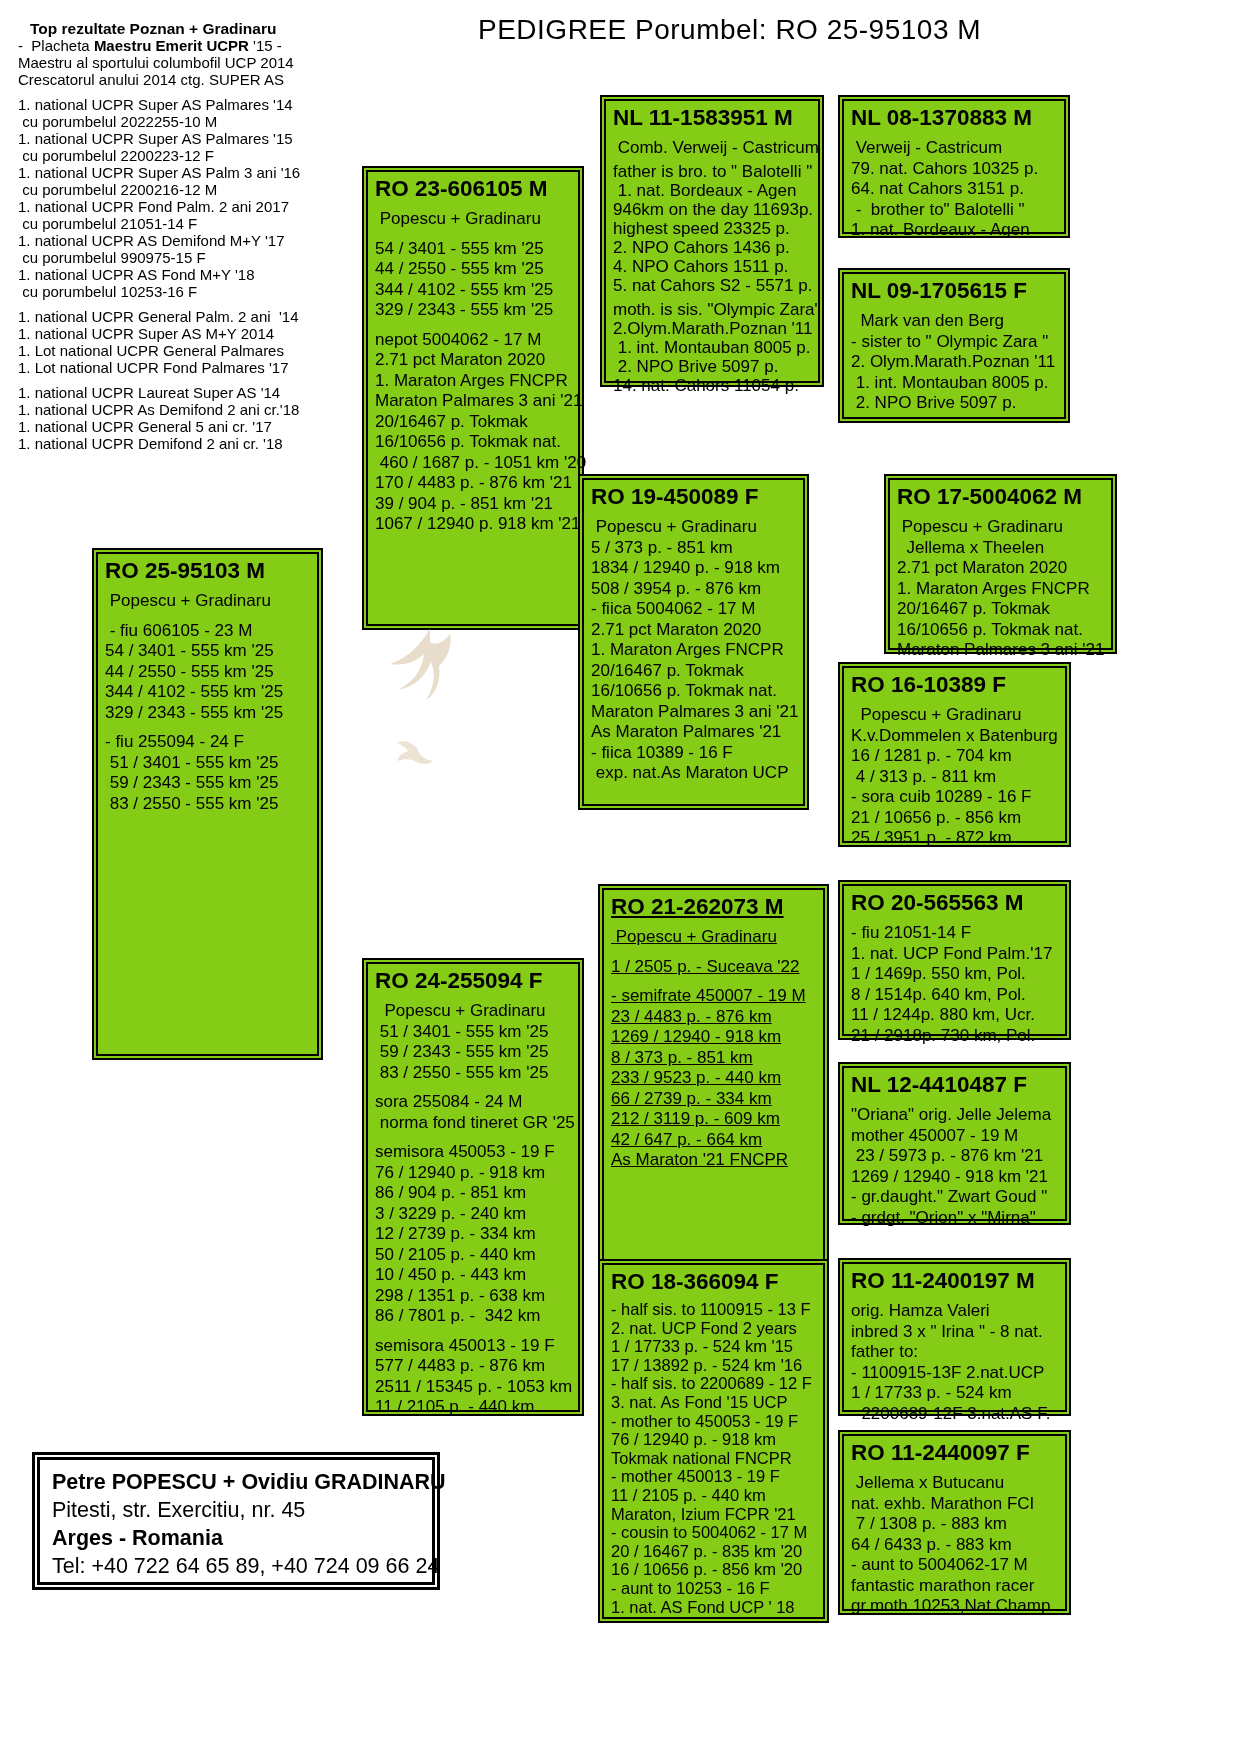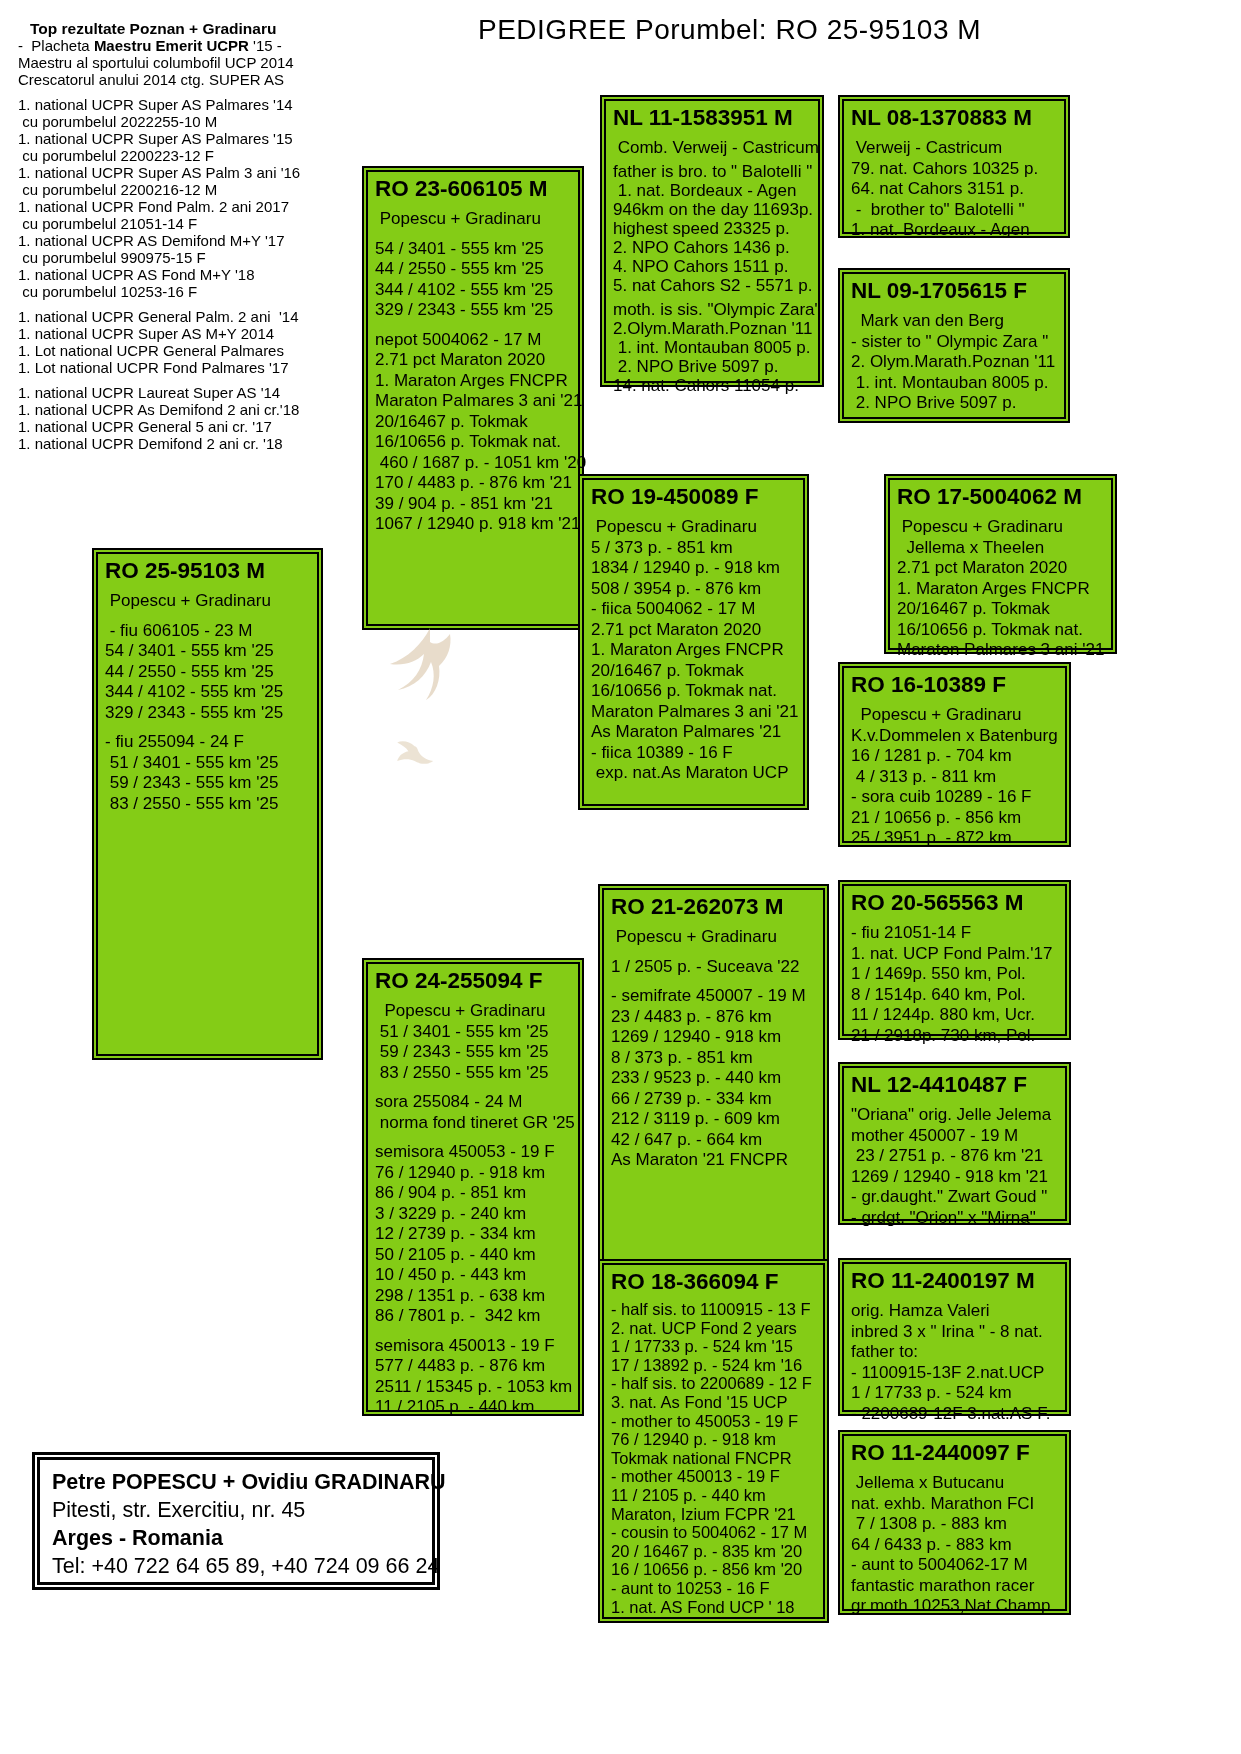--- a/index.html
+++ b/index.html
@@ -34,7 +34,7 @@
   .b-ro17 {left:884px;top:474px;width:233px;height:180px;}
   .b-ro16 {left:838px;top:662px;width:233px;height:185px;}
   .b-ro25 {left:92px; top:548px;width:231px;height:512px;}
-  .b-ro21 {left:598px;top:884px;width:231px;height:416px;}
+  .b-ro21 {left:598px;top:884px;width:231px;height:416px;text-decoration:underline;}
   .b-ro20 {left:838px;top:880px;width:233px;height:160px;}
   .b-nl12 {left:838px;top:1062px;width:233px;height:163px;}
   .b-ro24 {left:362px;top:958px;width:222px;height:458px;}

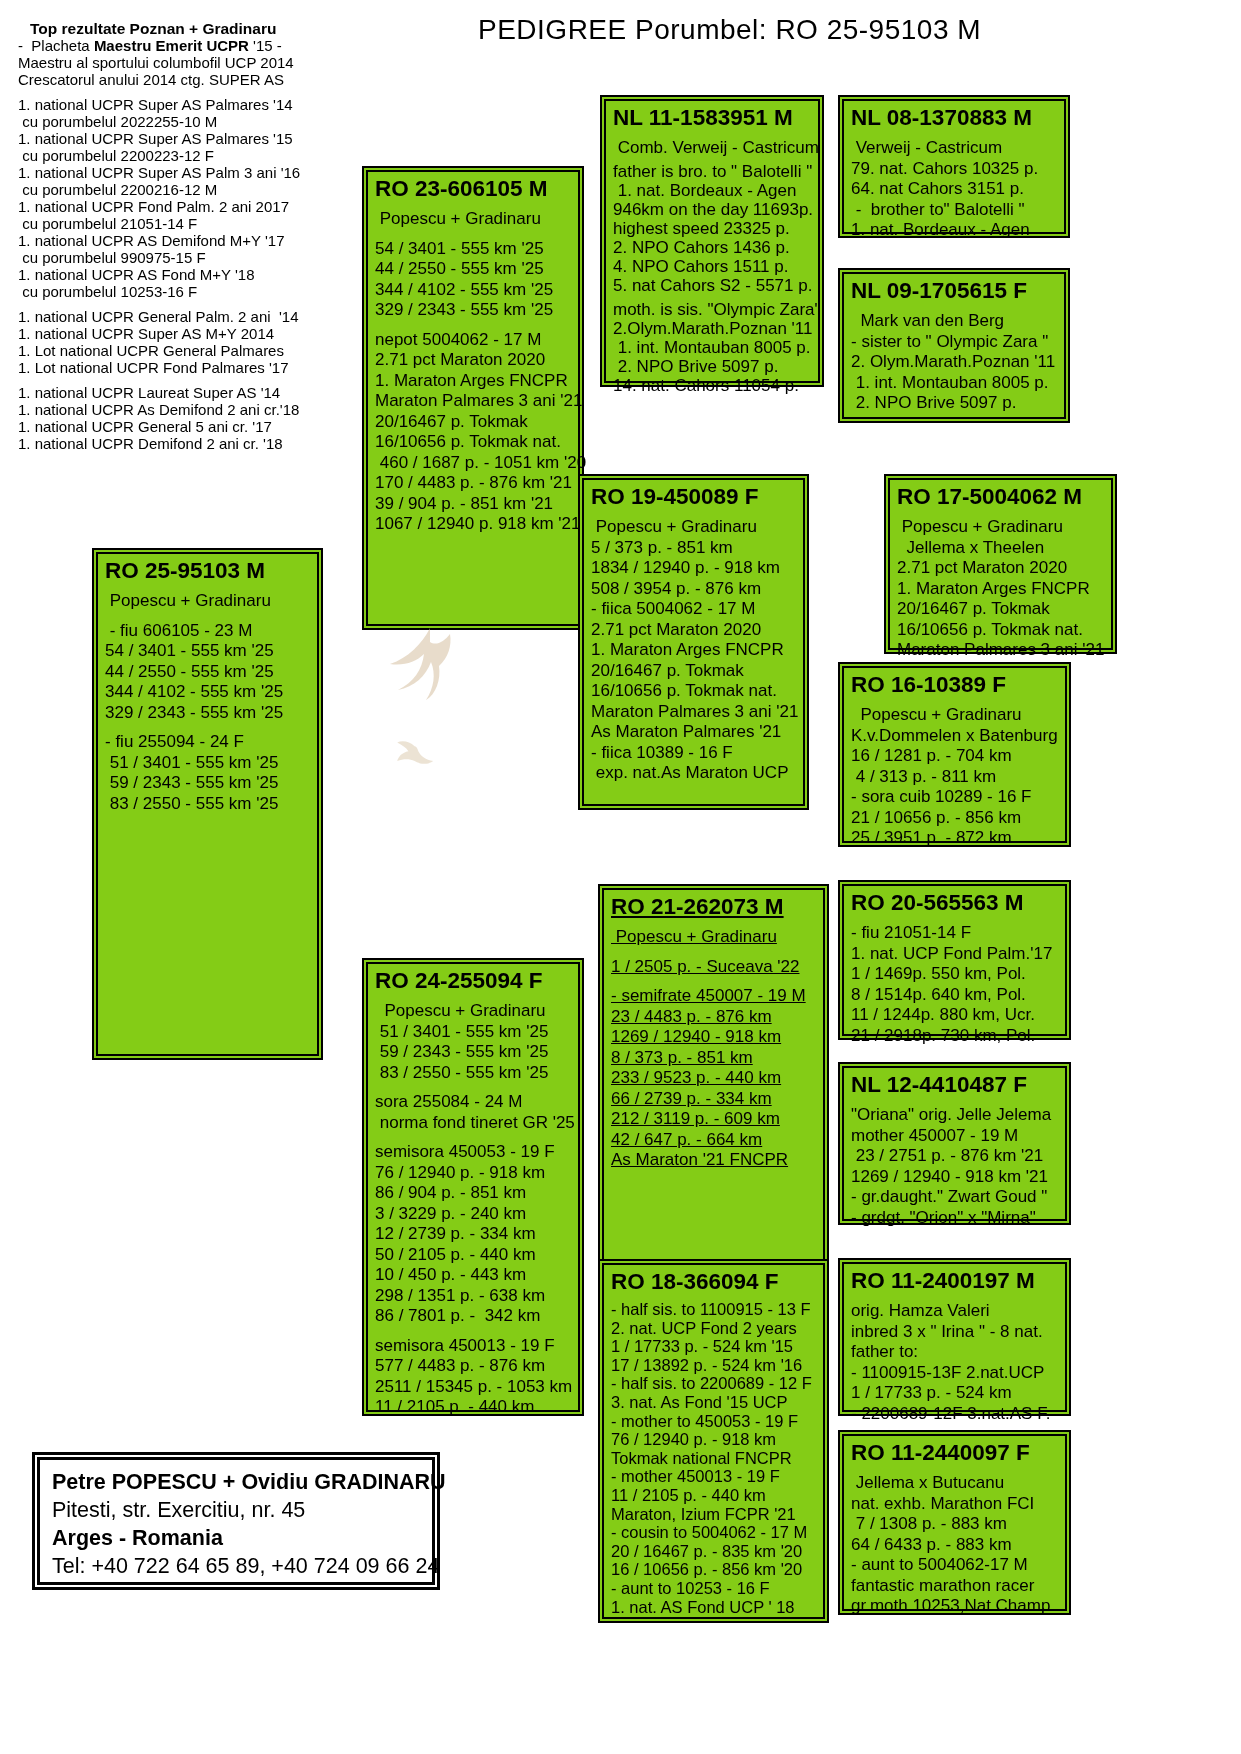--- a/index.html
+++ b/index.html
@@ -255,7 +255,7 @@
     <div class="bb">
         <div class="tl">"Oriana" orig. Jelle Jelema</div>
         <div class="tl">mother 450007 - 19 M</div>
-        <div class="tl"> 23 / 2751 p. - 876 km '21</div>
+        <div class="tl"> 23 / 5973 p. - 876 km '21</div>
         <div class="tl">1269 / 12940 - 918 km '21</div>
         <div class="tl">- gr.daught." Zwart Goud "</div>
         <div class="tl">- grdgt. "Orion" x "Mirna"</div>

